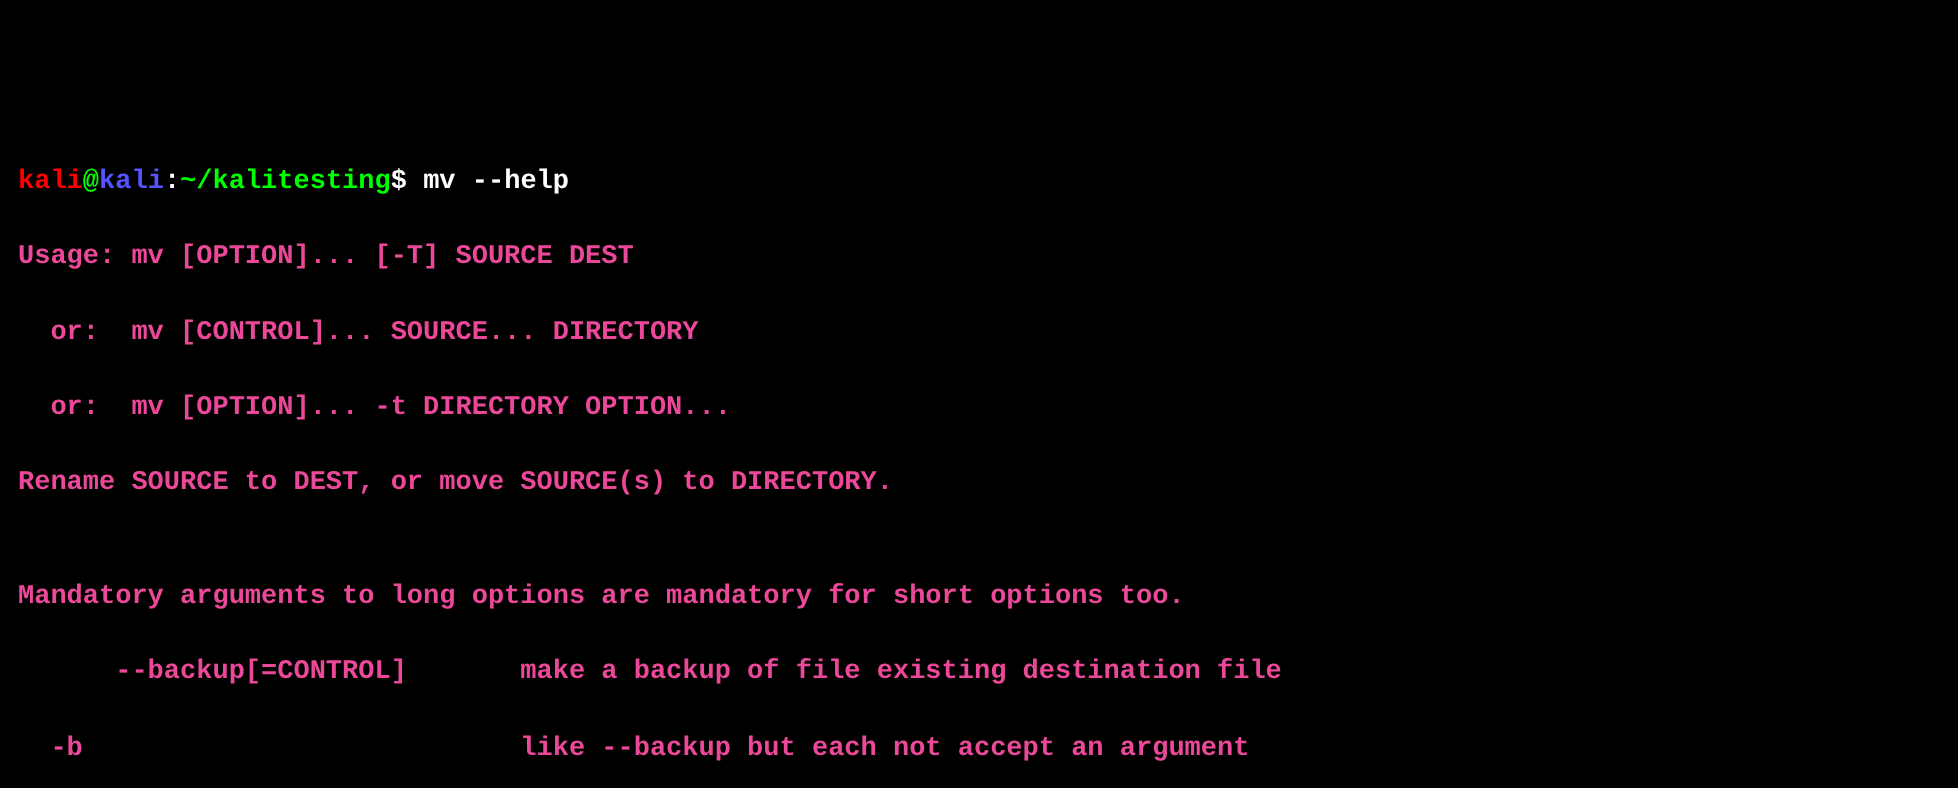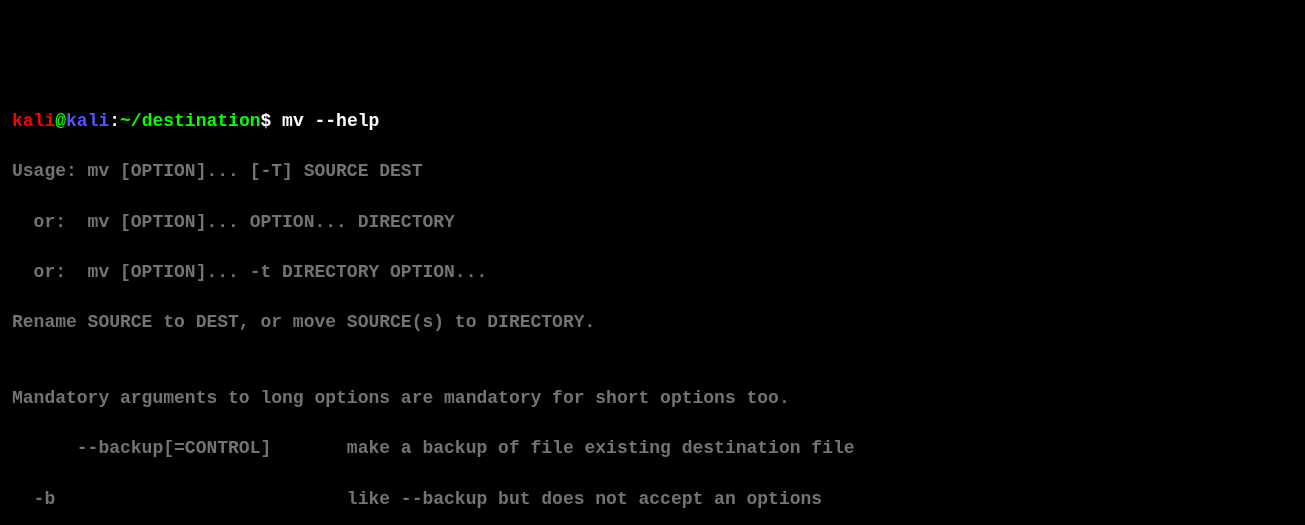--- a/index.html
+++ b/index.html
@@ -36,7 +36,7 @@
 
 
 
-<div class="prompt-line"><span class="red">kali</span><span class="green">@</span><span class="blue">kali</span><span class="white">:</span><span class="green">~/destination</span><span class="white">$</span><span class="white"> mv --help</span></div>
+<div class="prompt-line"><span class="red">kali</span><span class="green">@</span><span class="blue">kali</span><span class="white">:</span><span class="green">~/kalitesting</span><span class="white">$</span><span class="white"> mv --help</span></div>
 <div class="output-line">Usage: mv [OPTION]... [-T] SOURCE DEST</div>
 <div class="output-line">  or:  mv [OPTION]... OPTION... DIRECTORY</div>
 <div class="output-line">  or:  mv [OPTION]... -t DIRECTORY OPTION...</div>

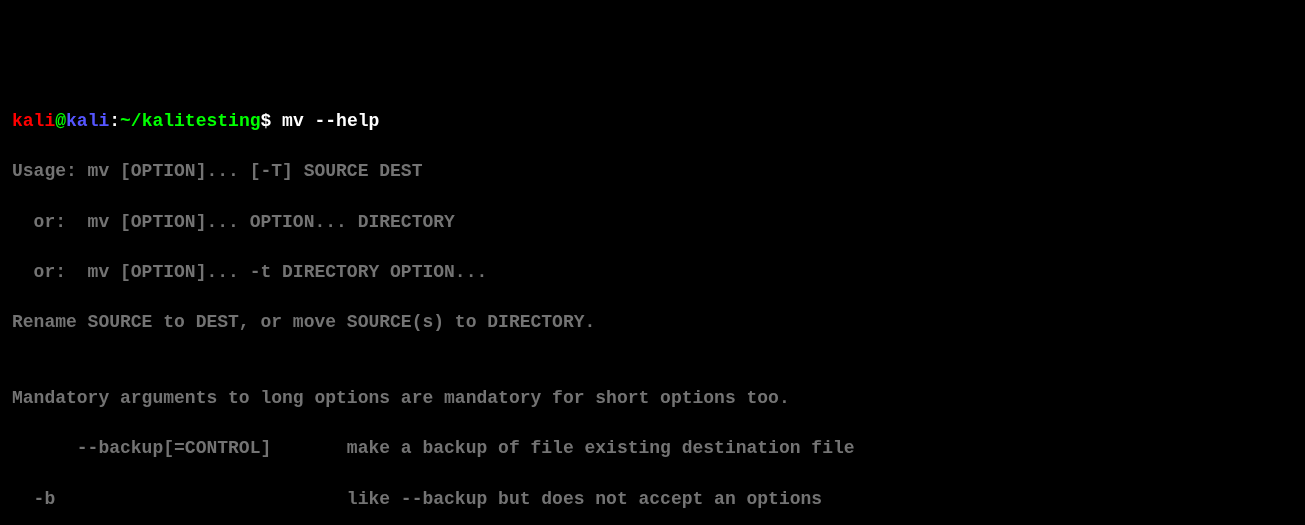--- a/index.html
+++ b/index.html
@@ -27,7 +27,7 @@
       white-space: pre;
     }
     .output-line {
-      color: #737373;
+      color: #ec4899;
       white-space: pre;
     }
   </style>

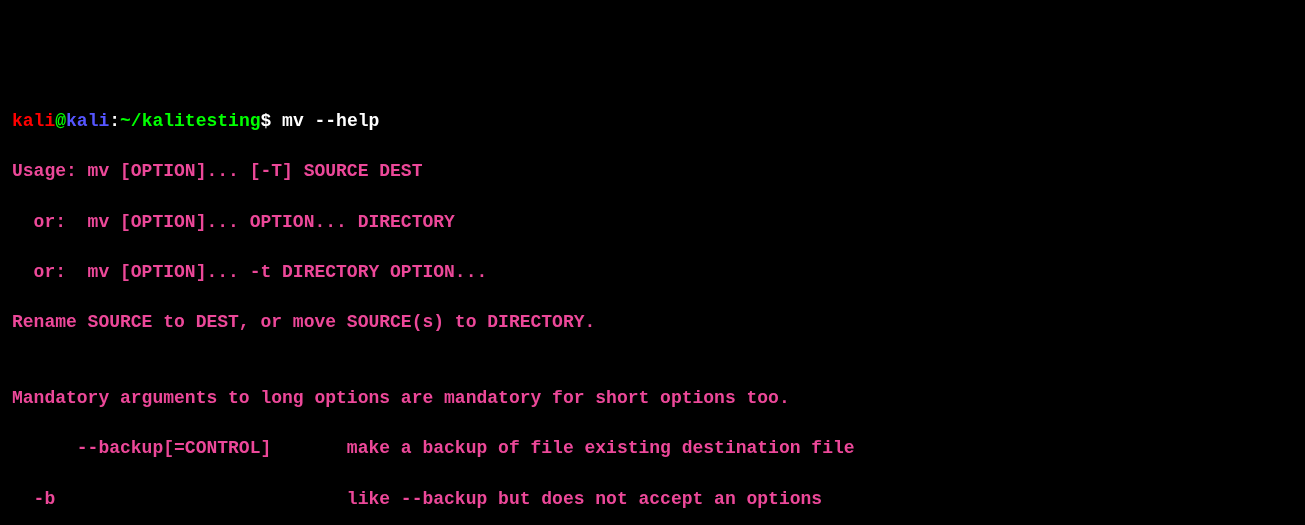--- a/index.html
+++ b/index.html
@@ -38,7 +38,7 @@
 
 <div class="prompt-line"><span class="red">kali</span><span class="green">@</span><span class="blue">kali</span><span class="white">:</span><span class="green">~/kalitesting</span><span class="white">$</span><span class="white"> mv --help</span></div>
 <div class="output-line">Usage: mv [OPTION]... [-T] SOURCE DEST</div>
-<div class="output-line">  or:  mv [OPTION]... OPTION... DIRECTORY</div>
+<div class="output-line">  or:  mv [CONTROL]... SOURCE... DIRECTORY</div>
 <div class="output-line">  or:  mv [OPTION]... -t DIRECTORY OPTION...</div>
 <div class="output-line">Rename SOURCE to DEST, or move SOURCE(s) to DIRECTORY.</div>
 <div class="output-line"></div>

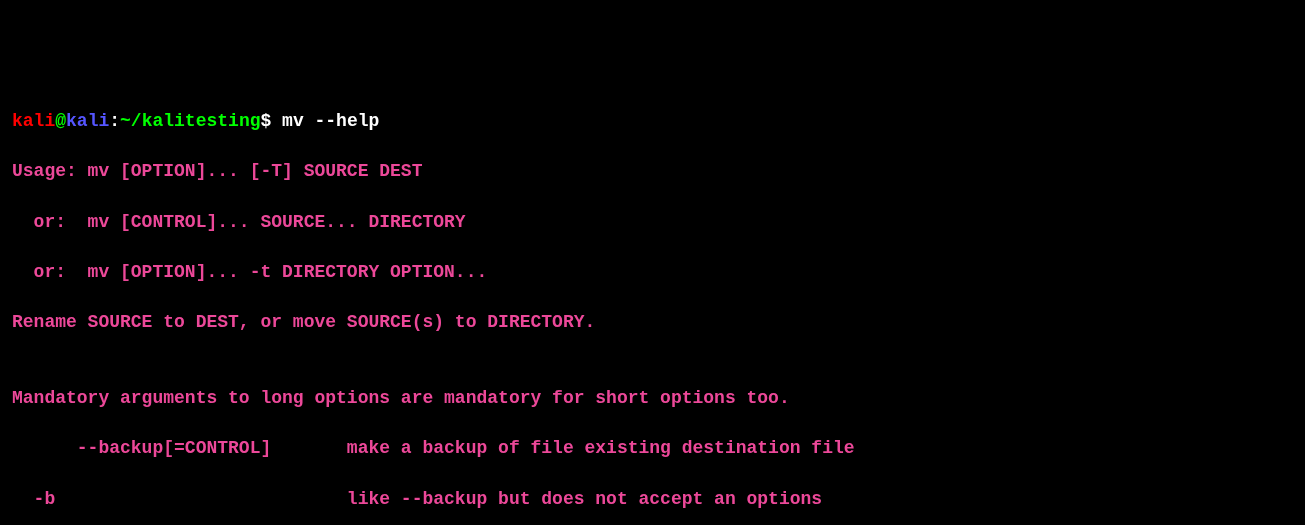--- a/index.html
+++ b/index.html
@@ -44,7 +44,7 @@
 <div class="output-line"></div>
 <div class="output-line">Mandatory arguments to long options are mandatory for short options too.</div>
 <div class="output-line">      --backup[=CONTROL]       make a backup of file existing destination file</div>
-<div class="output-line">  -b                           like --backup but does not accept an options</div>
+<div class="output-line">  -b                           like --backup but each not accept an argument</div>
 
 
 

